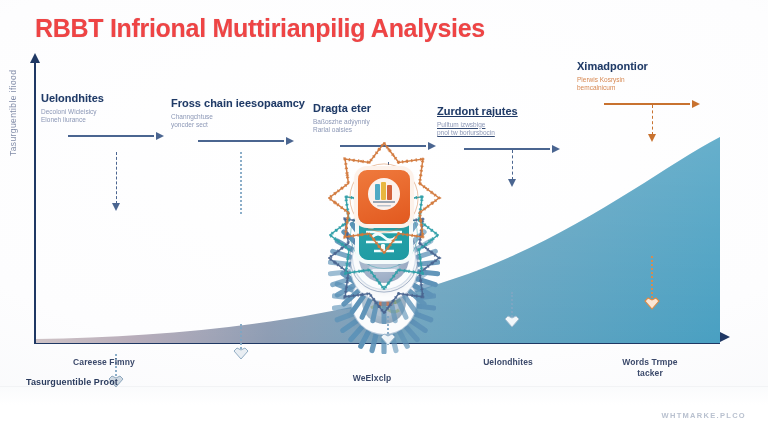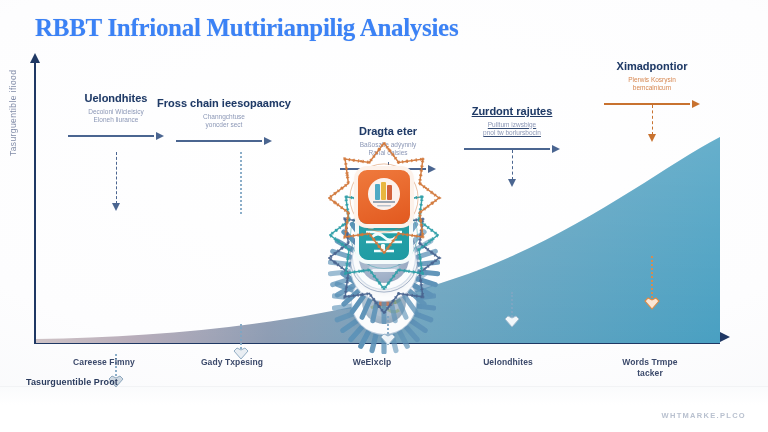--- a/index.html
+++ b/index.html
@@ -27,9 +27,8 @@
   #title{
     position:absolute;left:35px;top:14px;
     font-size:25px;font-weight:bold;letter-spacing:-0.3px;
-    color:#3b82f6;white-space:nowrap;
+    color:#ef4444;white-space:nowrap;
     text-shadow:0 0 1px rgba(120,140,175,.35);
-    font-family:Liberation Serif, serif;
   }
 
   

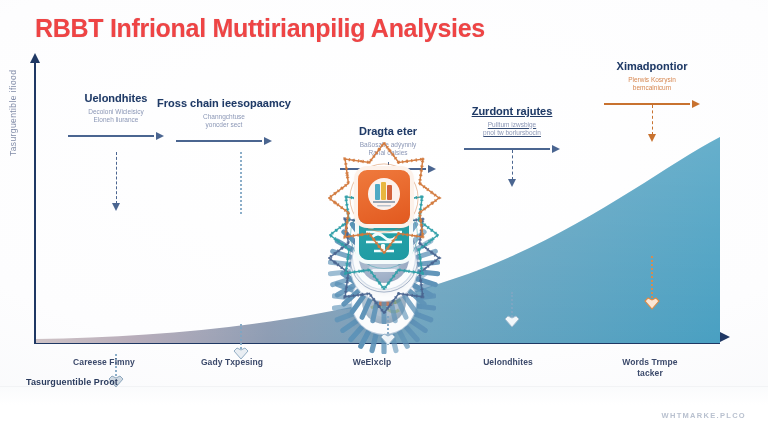--- a/index.html
+++ b/index.html
@@ -64,7 +64,7 @@
   #curve{position:absolute;left:2px;bottom:7px;width:684px;height:240px;}
 
   
-  .col{position:absolute;top:0;width:150px;margin-left:-75px;text-align:center;}
+  .col{position:absolute;top:0;width:150px;margin-left:-75px;text-align:left;}
   .hdr-title{
     font-size:11px;font-weight:bold;line-height:1.15;color:#1f3a66;
     text-shadow:0 0 1px rgba(140,155,185,.3);

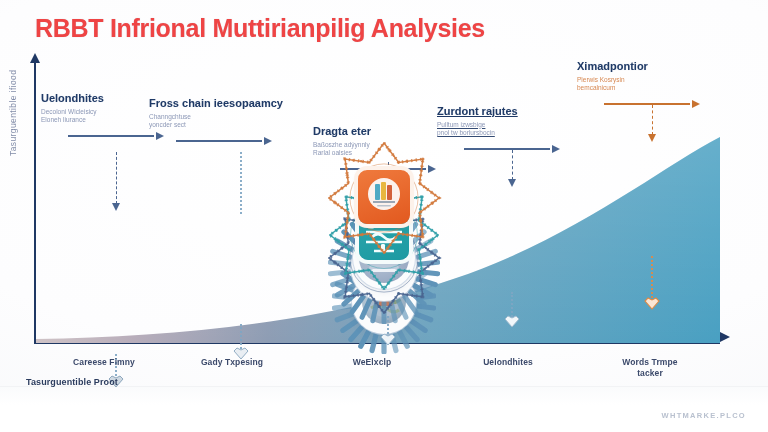--- a/index.html
+++ b/index.html
@@ -236,7 +236,7 @@
   </svg>
   <div class="cap" style="left:104px;">Careese Fimny</div>
 
-  <div class="col" style="left:224px;top:97px;">
+  <div class="col" style="left:246px;top:97px;">
     <div class="hdr-title">Fross chain ieesopaamcy</div>
     <div class="hdr-sub">Channgchtuse<br>yoncder sect</div>
     <div class="harrow">

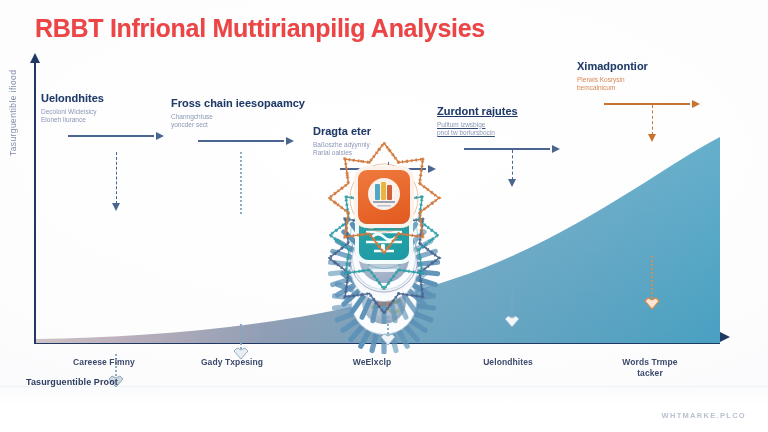--- a/index.html
+++ b/index.html
@@ -297,7 +297,7 @@
   </svg>
   <div class="cap" style="left:232px;">Gady Txpesing</div>
 
-  <div class="col" style="left:388px;top:125px;">
+  <div class="col" style="left:388px;top:102px;">
     <div class="hdr-title">Dragta eter</div>
     <div class="hdr-sub">Baßoszhe adýynnly<br>Rarlal oalsies</div>
     <div class="harrow">

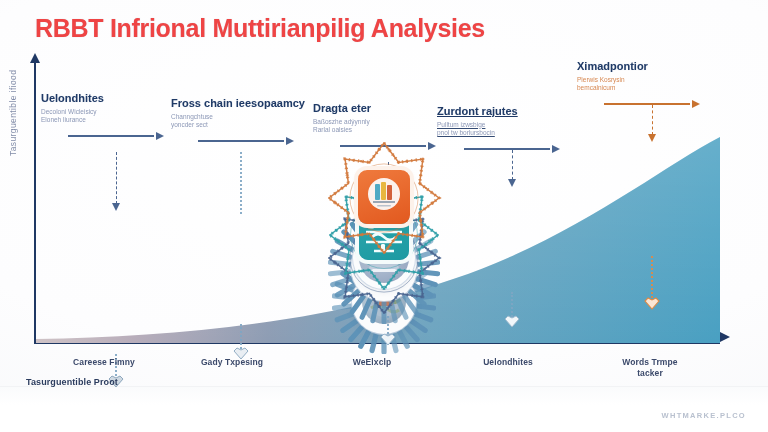--- a/index.html
+++ b/index.html
@@ -295,7 +295,6 @@
   <svg class="marker" viewBox="0 0 16 16" style="left:241px;top:352px;">
     <path d="M8 15 L1 7 L4 4 L8 6 L12 4 L15 7 Z" fill="#e9eef3" stroke="#93aec4" stroke-width="1"></path>
   </svg>
-  <div class="cap" style="left:232px;">Gady Txpesing</div>
 
   <div class="col" style="left:388px;top:102px;">
     <div class="hdr-title">Dragta eter</div>

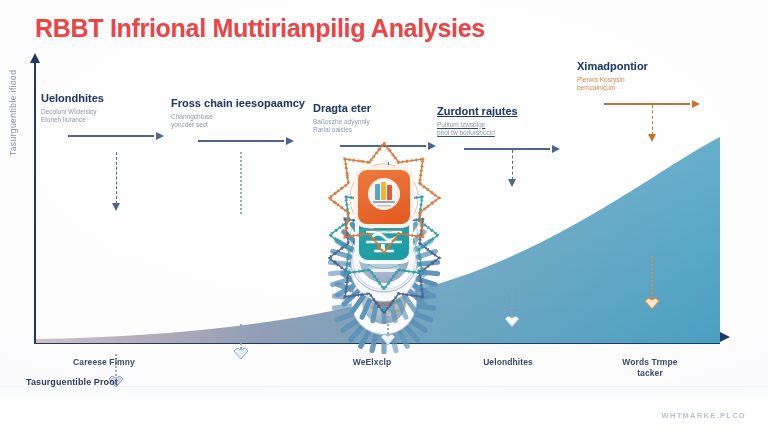--- a/index.html
+++ b/index.html
@@ -376,7 +376,7 @@
   <svg class="marker" viewBox="0 0 16 16" style="left:388px;top:338px;">
     <path d="M8 15 L1 7 L4 4 L8 6 L12 4 L15 7 Z" fill="#eef4f8" stroke="#9ab6cc" stroke-width="1"></path>
   </svg>
-  <div class="cap" style="left:372px;">WeElxclp</div>
+  <div class="cap" style="left:372px;margin-top:16px;">WeElxclp</div>
 
   <div class="col" style="left:512px;top:105px;text-decoration:underline;">
     <div class="hdr-title">Zurdont rajutes</div>

